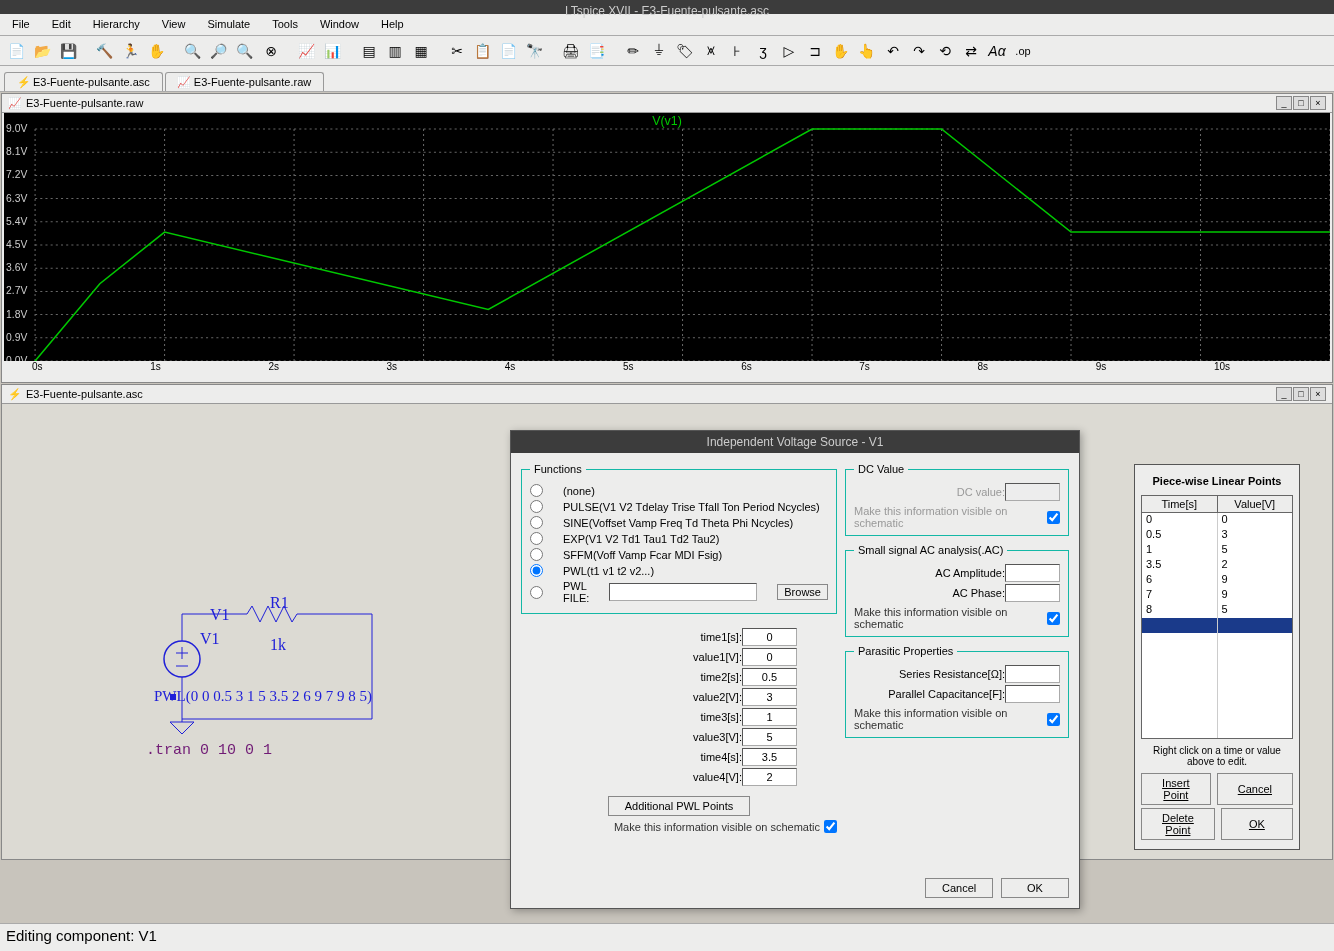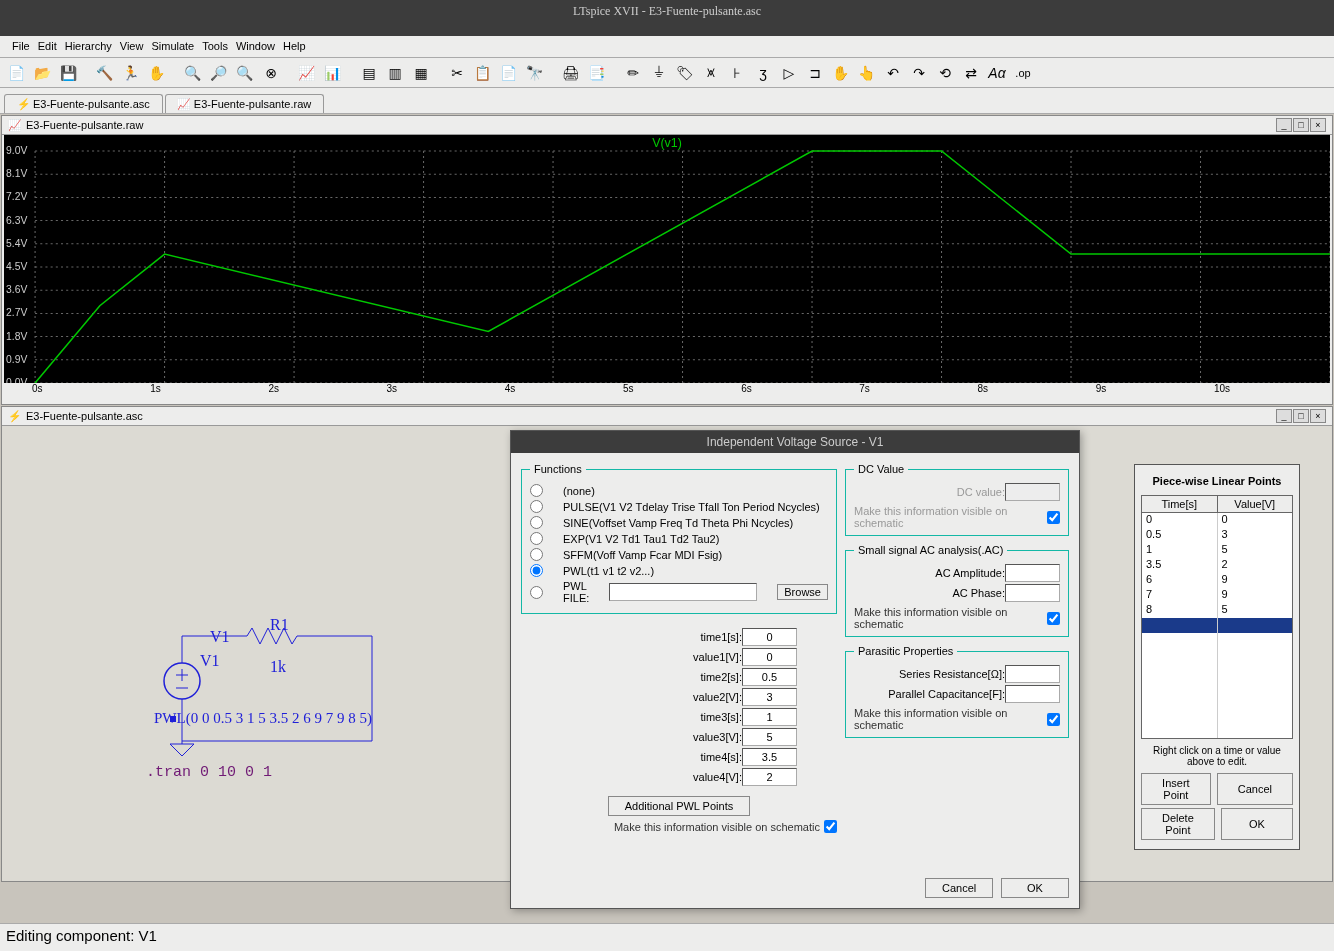--- a/index.html
+++ b/index.html
@@ -4,7 +4,7 @@
 <style>
 * { box-sizing: border-box; margin: 0; padding: 0; }
 body { font-family: Arial, sans-serif; font-size: 11px; background: #c8c4bc; overflow: hidden; width: 1334px; height: 951px; position: relative; }
-.titlebar { background: #3c3c3c; color: #ccc; text-align: center; padding: 4px; font-size: 12px; height: 36px; font-family: Liberation Serif, serif; }
+.titlebar { background: #3c3c3c; color: #ccc; text-align: center; padding: 4px; font-size: 12px; height: 14px; }
 .menubar { background: #ededec; padding: 2px 8px; height: 22px; display: flex; border-bottom: 1px solid #aaa; }
 .menubar span { cursor: pointer; padding: 2px 4px; }
 .toolbar { background: #ededec; padding: 2px 6px; height: 30px; display: flex; gap: 4px; align-items: center; border-bottom: 1px solid #aaa; }

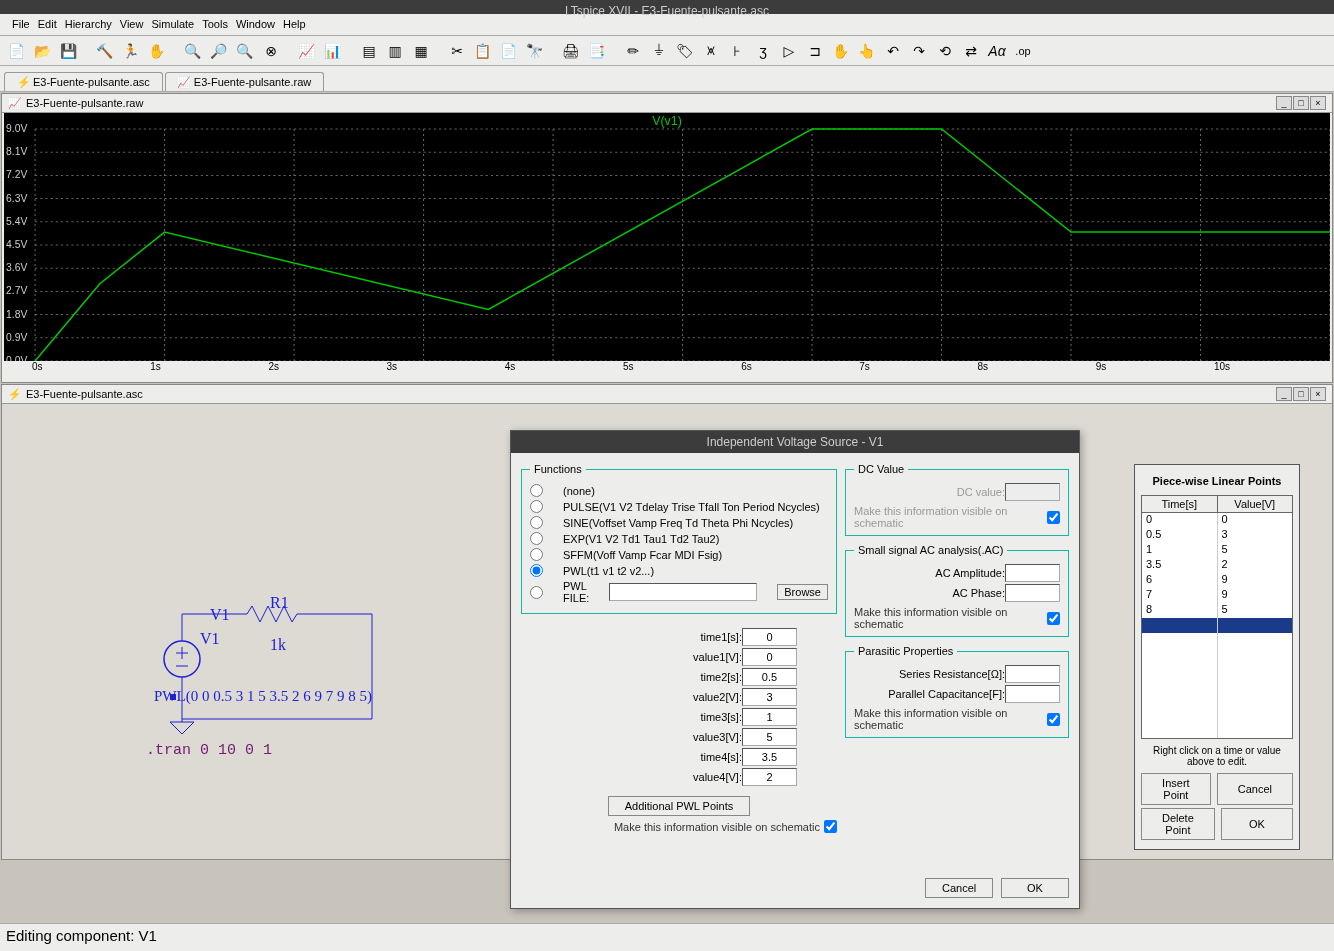--- a/index.html
+++ b/index.html
@@ -5,7 +5,7 @@
 * { box-sizing: border-box; margin: 0; padding: 0; }
 body { font-family: Arial, sans-serif; font-size: 11px; background: #c8c4bc; overflow: hidden; width: 1334px; height: 951px; position: relative; }
 .titlebar { background: #3c3c3c; color: #ccc; text-align: center; padding: 4px; font-size: 12px; height: 14px; }
-.menubar { background: #ededec; padding: 2px 8px; height: 22px; display: flex; border-bottom: 1px solid #aaa; }
+.menubar { background: #ededec; padding: 2px 8px; height: 22px; display: flex; gap: 14px; border-bottom: 1px solid #aaa; }
 .menubar span { cursor: pointer; padding: 2px 4px; }
 .toolbar { background: #ededec; padding: 2px 6px; height: 30px; display: flex; gap: 4px; align-items: center; border-bottom: 1px solid #aaa; }
 .tool { width: 22px; height: 22px; display: flex; align-items: center; justify-content: center; border: 1px solid transparent; cursor: pointer; font-size: 14px; }

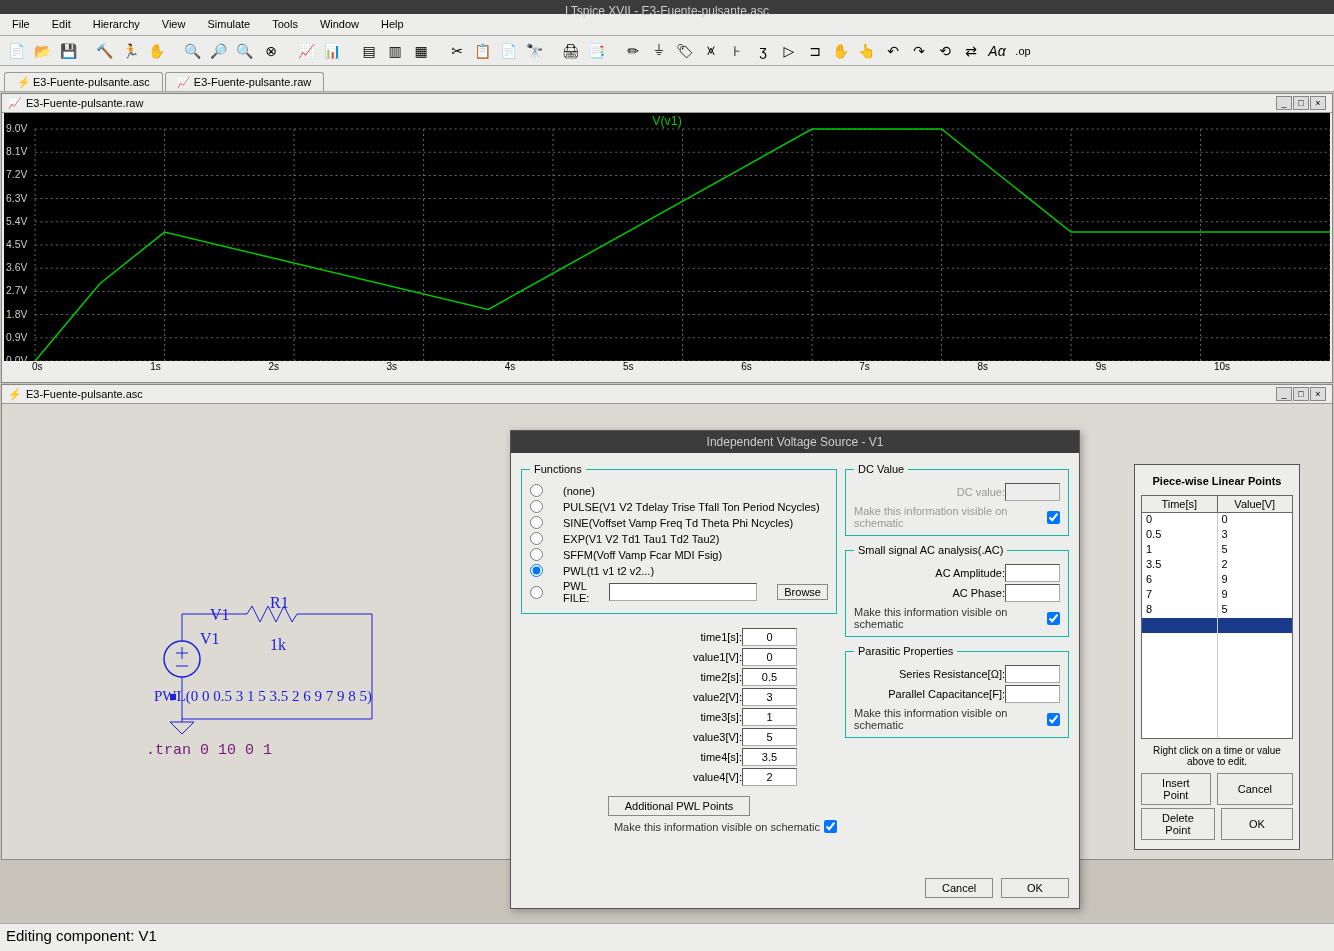--- a/index.html
+++ b/index.html
@@ -52,7 +52,7 @@
 .pwl-table .row.sel { background: #1a3a8a; }
 .pwl-hint { text-align: center; font-size: 10px; margin: 6px 0; }
 .pwl-btns { display: flex; gap: 6px; margin: 3px 0; }
-.pwl-btns .btn { flex: 1; padding: 3px 20px; }
+.pwl-btns .btn { flex: 1; padding: 3px 20px; text-decoration: underline; }
 .statusbar { position: absolute; bottom: 0; left: 0; right: 0; background: #ededec; border-top: 1px solid #aaa; padding: 3px 6px; font-size: 15px; height: 28px; }
 .tsep { width: 6px; }
 </style>

